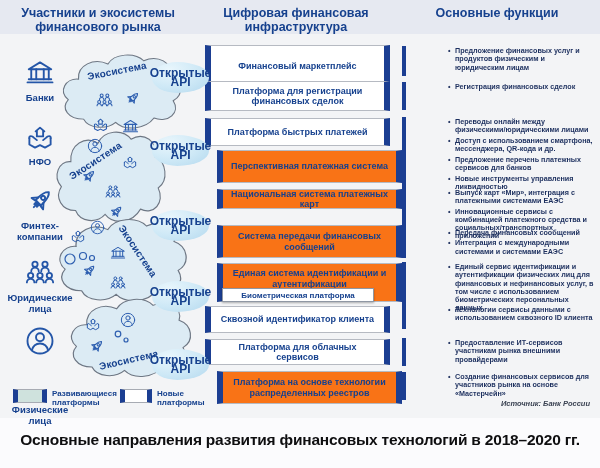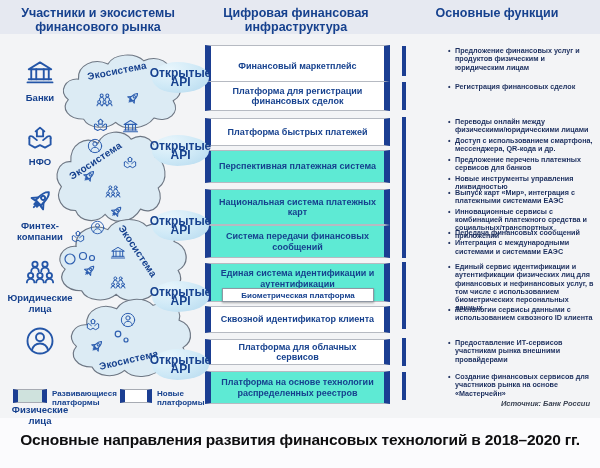--- a/index.html
+++ b/index.html
@@ -43,7 +43,7 @@
     font-weight:bold; color:#16418e; font-size:9px; line-height:10.5px; padding:0 5px;
     z-index:2;
   }
-  .box.dev { background:#5eead4; } .box.new { background:#ffffff; }
+  .box.dev { background:#f97316;margin-left:12px; } .box.new { background:#ffffff; }
   .box.topalign { align-items:flex-start; padding-top:4px; }
   .subbox {
     position:absolute; left:222px; top:288px; width:152px; height:14px; background:#ffffff;

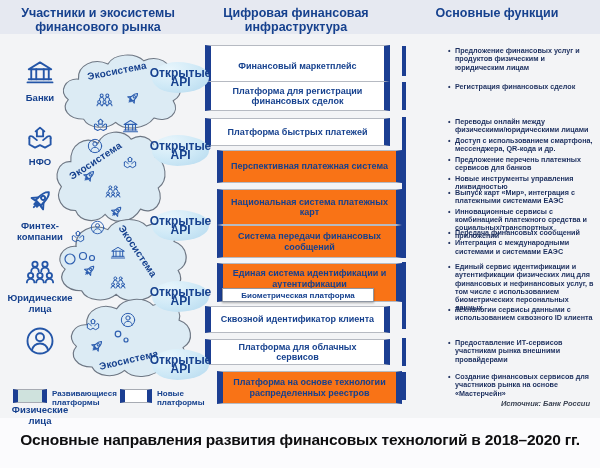--- a/index.html
+++ b/index.html
@@ -210,7 +210,7 @@
   <div class="box new" style="top:81px;  height:30px;">Платформа для регистрации финансовых сделок</div>
   <div class="box new" style="top:118px; height:28px;">Платформа быстрых платежей</div>
   <div class="box dev" style="top:150px; height:33px;">Перспективная платежная система</div>
-  <div class="box dev" style="top:189px; height:36px;">Национальная система платежных карт</div>
+  <div class="box dev" style="top:189px; height:20px;">Национальная система платежных карт</div>
   <div class="box dev" style="top:225px; height:33px;">Система передачи финансовых сообщений</div>
   <div class="box dev topalign" style="top:263px; height:39px;">Единая система идентификации и аутентификации</div>
   <div class="subbox">Биометрическая платформа</div>

